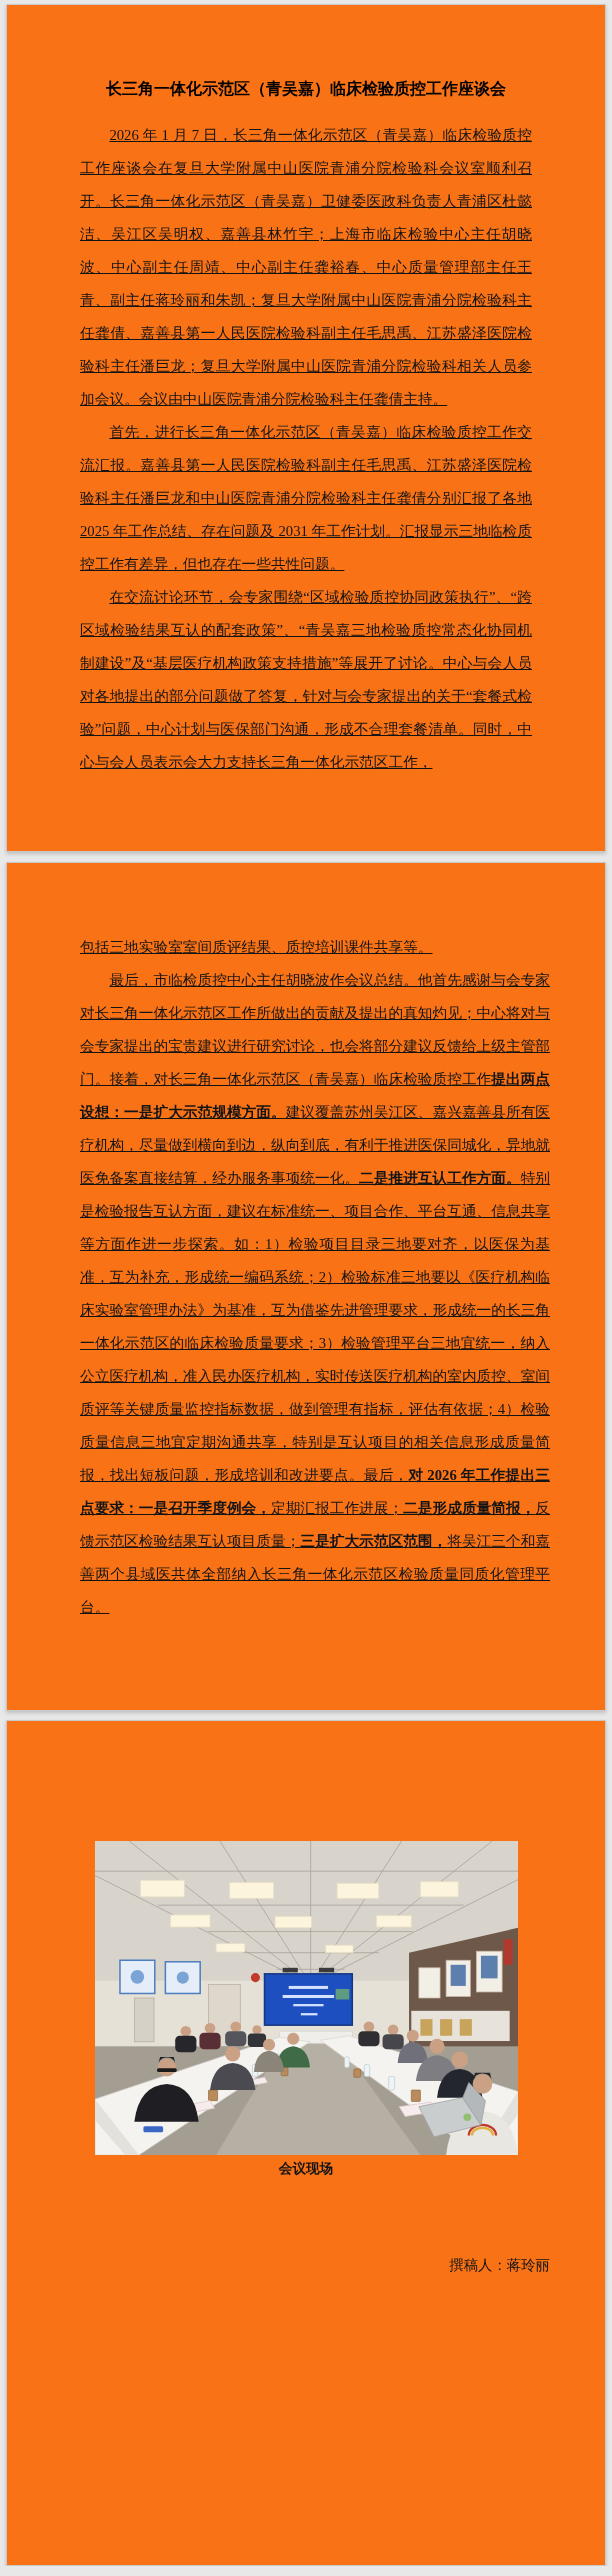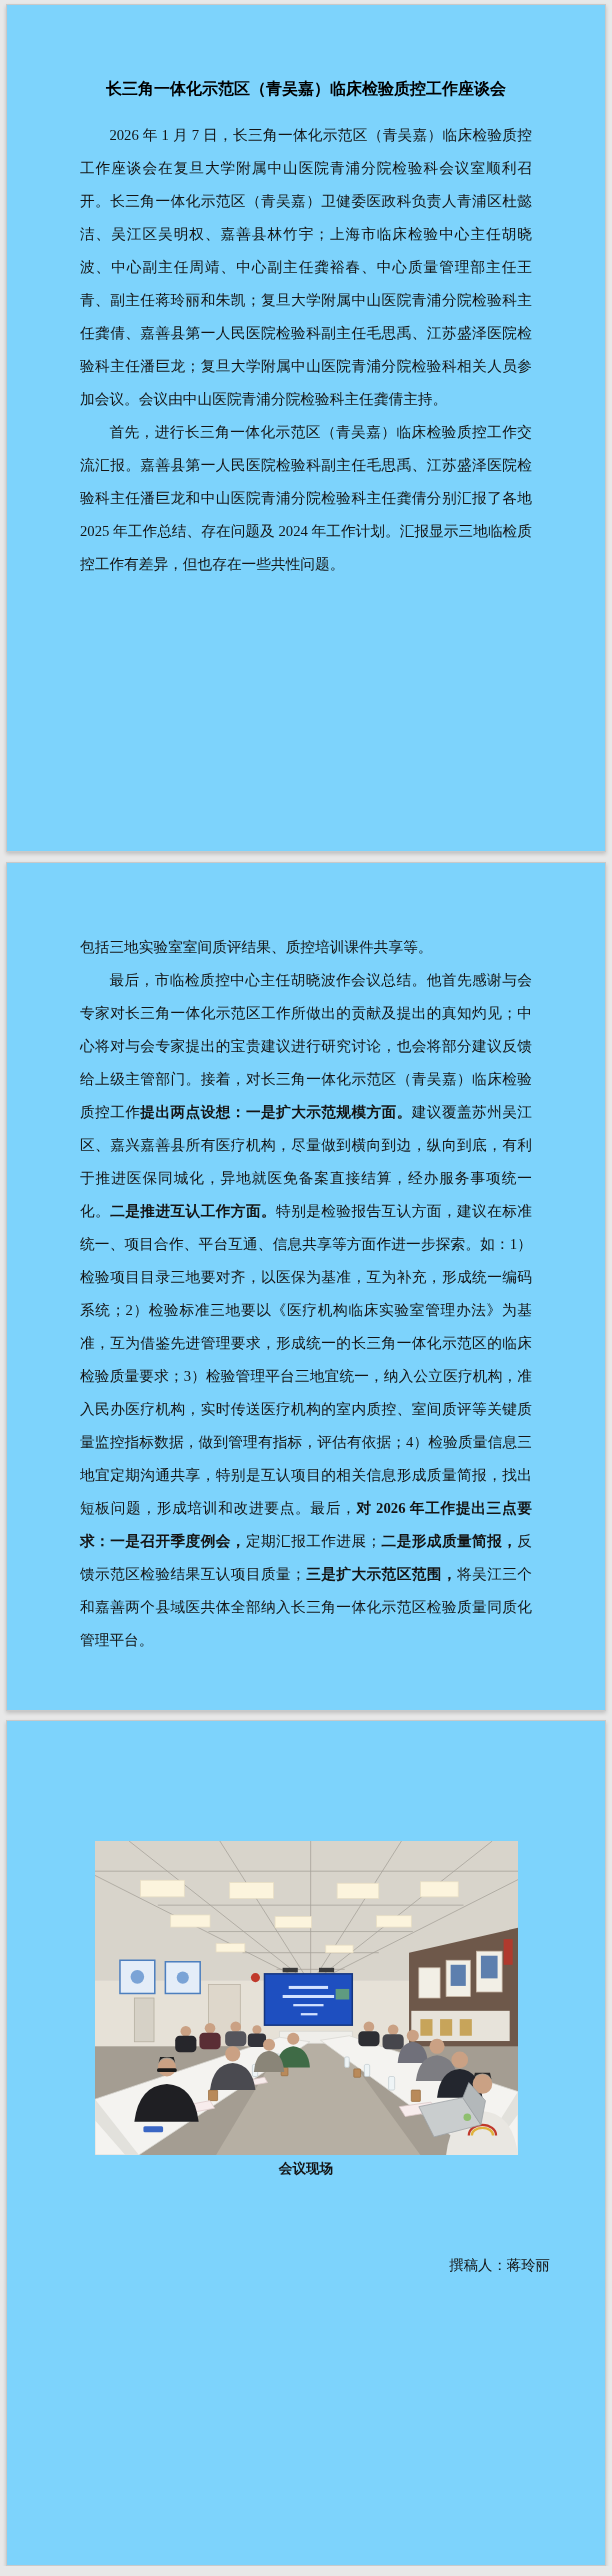--- a/index.html
+++ b/index.html
@@ -12,7 +12,7 @@
   .page{
     width:600px;
     margin:0 6px;
-    background:#7dd3fc;
+    background:#f97316;
     border:0.8px solid #c9c9c9;
     box-shadow:0 1.5px 3.8px rgba(0,0,0,0.18);
     box-sizing:border-box;

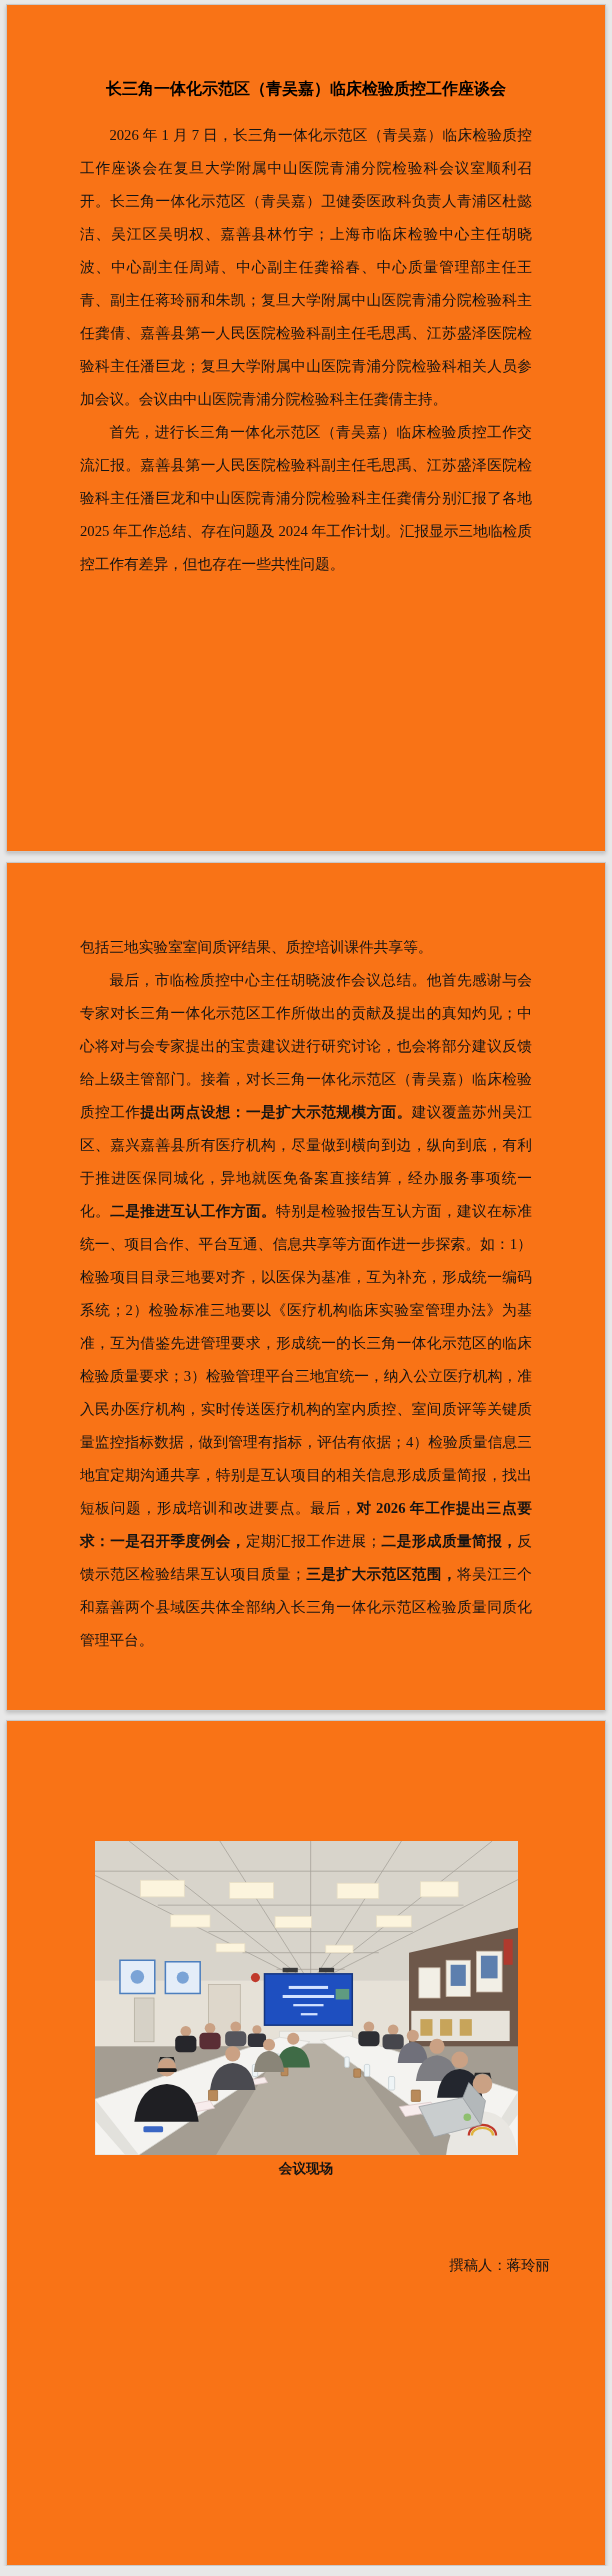--- a/index.html
+++ b/index.html
@@ -38,6 +38,7 @@
     text-align:justify;
     text-justify:inter-ideograph;
     color:#141414;
+    text-decoration:underline;
   }
   .para.indent{text-indent:2em;}
   .para .b{font-weight:bold;}

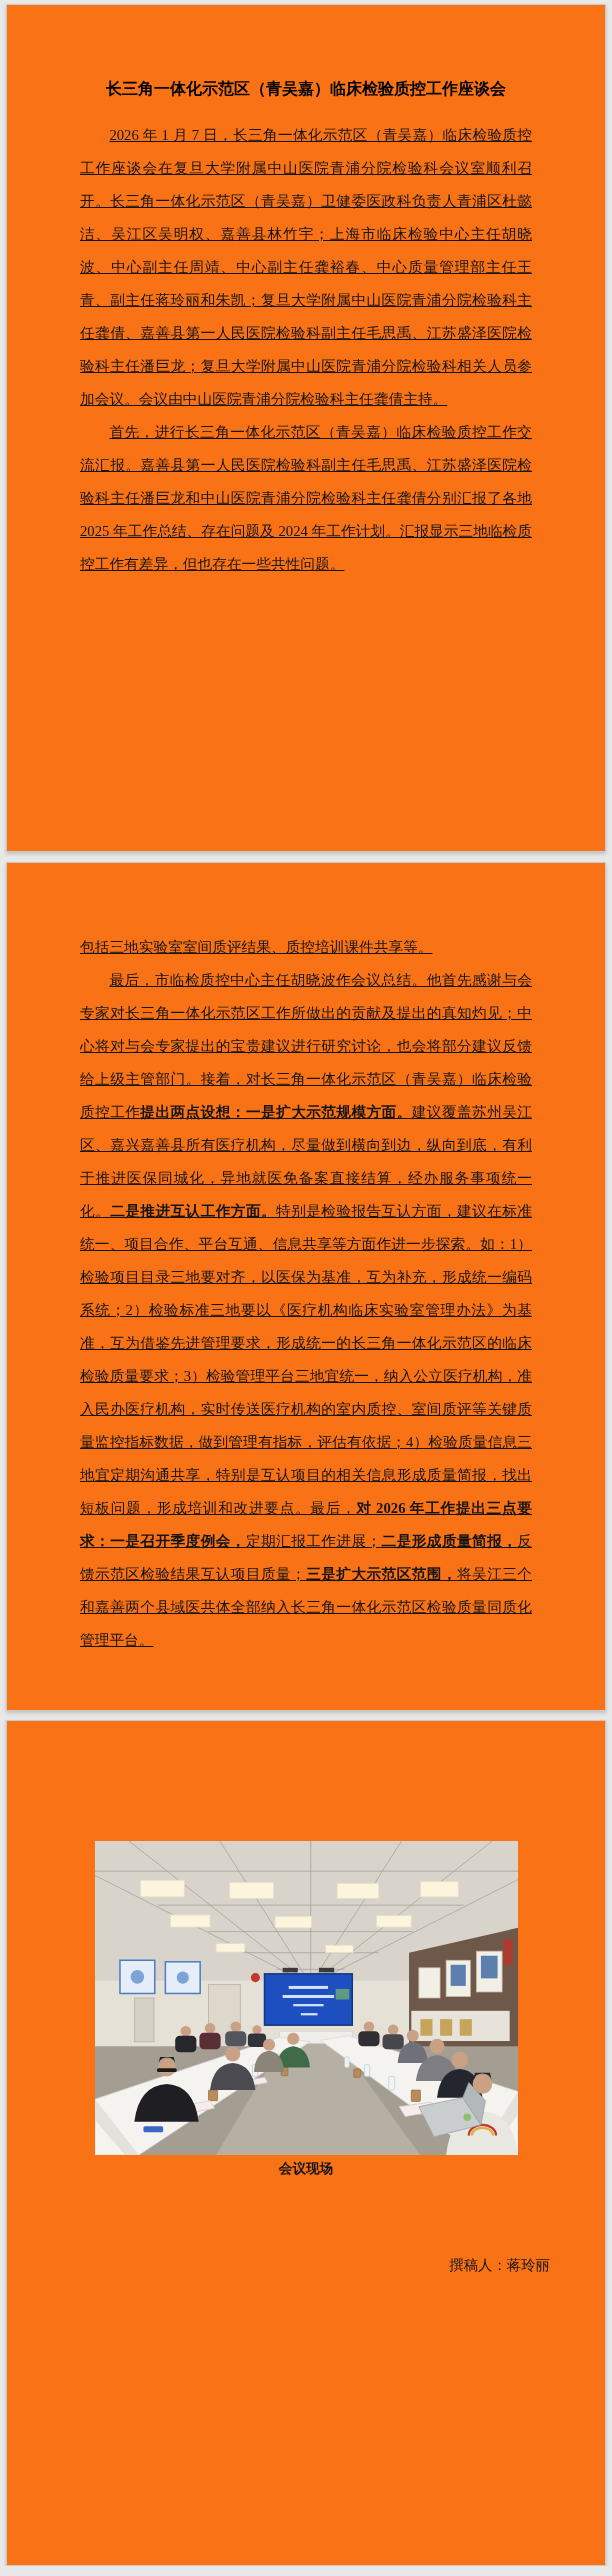--- a/index.html
+++ b/index.html
@@ -73,7 +73,7 @@
       <div class="doc-title">长三角一体化示范区（青吴嘉）临床检验质控工作座谈会</div>
     </div>
     <p class="para indent"><span>2026 年 1 月 7 日，长三角一体化示范区（青吴嘉）临床检验质控工作座谈会在复旦大学附属中山医院青浦分院检验科会议室顺利召开。长三角一体化示范区（青吴嘉）卫健委医政科负责人青浦区杜懿洁、吴江区吴明权、嘉善县林竹宇；上海市临床检验中心主任胡晓波、中心副主任周靖、中心副主任龚裕春、中心质量管理部主任王青、副主任蒋玲丽和朱凯；复旦大学附属中山医院青浦分院检验科主任龚倩、嘉善县第一人民医院检验科副主任毛思禹、江苏盛泽医院检验科主任潘巨龙；复旦大学附属中山医院青浦分院检验科相关人员参加会议。会议由中山医院青浦分院检验科主任龚倩主持。</span></p>
-    <p class="para indent"><span>首先，进行长三角一体化示范区（青吴嘉）临床检验质控工作交流汇报。嘉善县第一人民医院检验科副主任毛思禹、江苏盛泽医院检验科主任潘巨龙和中山医院青浦分院检验科主任龚倩分别汇报了各地 2025 年工作总结、存在问题及 2024 年工作计划。汇报显示三地临检质控工作有差异，但也存在一些共性问题。</span></p>
+    <p class="para indent"><span>首先，进行长三角一体化示范区（青吴嘉）临床检验质控工作交流汇报。嘉善县第一人民医院检验科副主任毛思禹、江苏盛泽医院检验科主任潘巨龙和中山医院青浦分院检验科主任龚倩分别汇报了各地 2025 年工作总结、存在问题及 2031 年工作计划。汇报显示三地临检质控工作有差异，但也存在一些共性问题。</span></p>
   </div>
 
   <div class="page page-2">

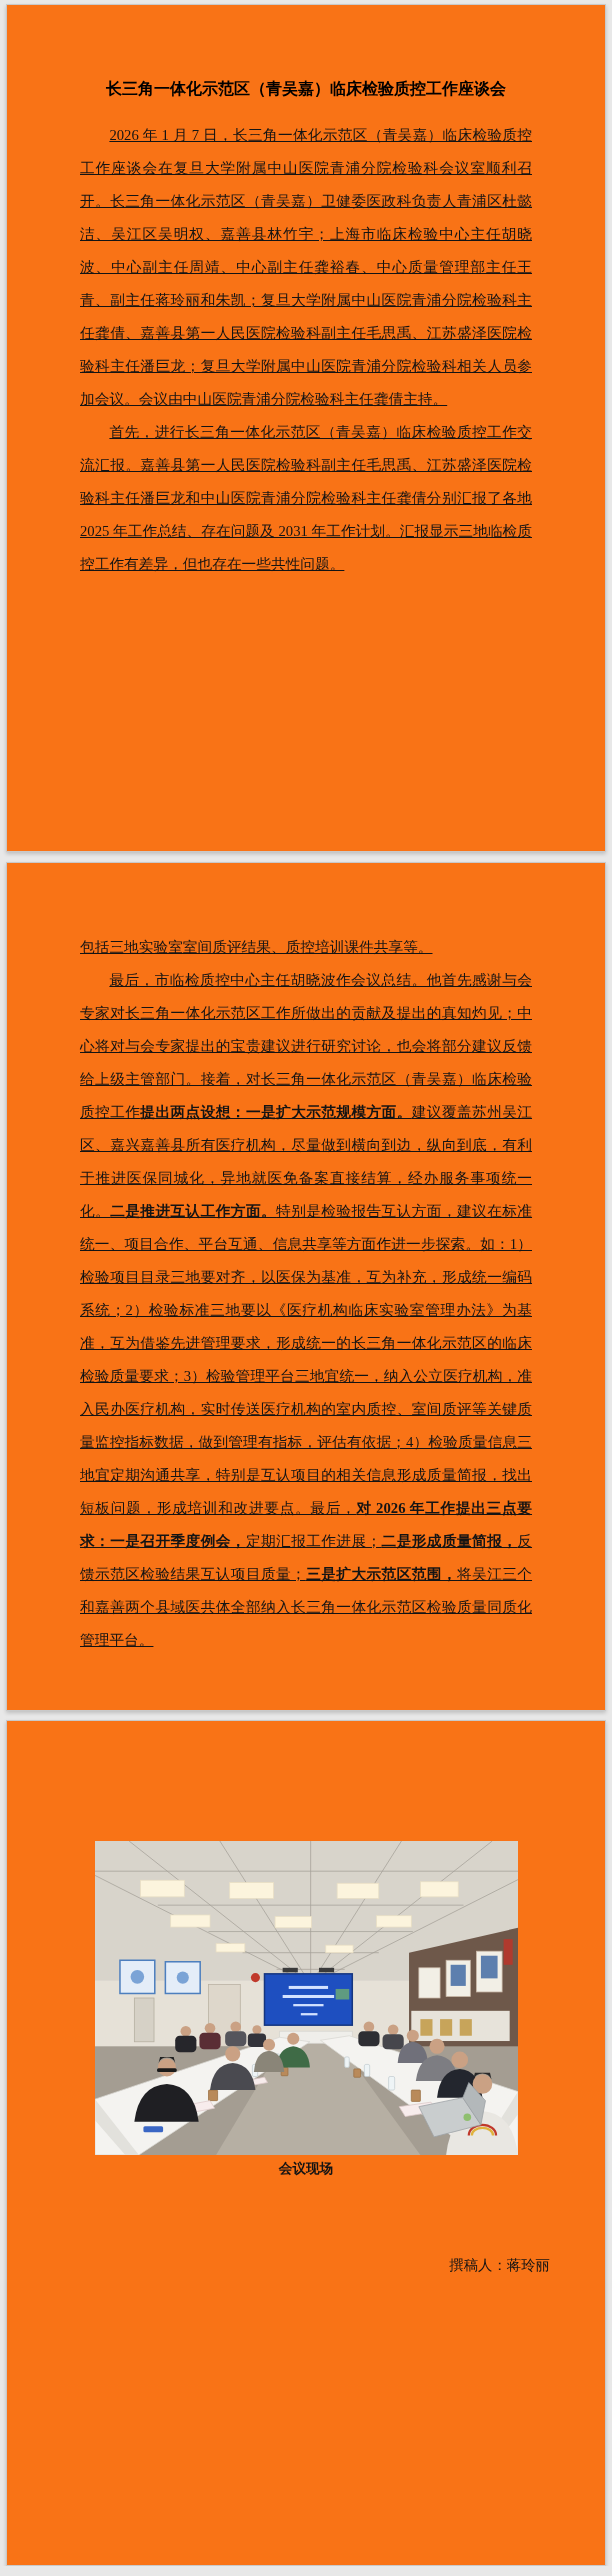--- a/index.html
+++ b/index.html
@@ -74,6 +74,7 @@
     </div>
     <p class="para indent"><span>2026 年 1 月 7 日，长三角一体化示范区（青吴嘉）临床检验质控工作座谈会在复旦大学附属中山医院青浦分院检验科会议室顺利召开。长三角一体化示范区（青吴嘉）卫健委医政科负责人青浦区杜懿洁、吴江区吴明权、嘉善县林竹宇；上海市临床检验中心主任胡晓波、中心副主任周靖、中心副主任龚裕春、中心质量管理部主任王青、副主任蒋玲丽和朱凯；复旦大学附属中山医院青浦分院检验科主任龚倩、嘉善县第一人民医院检验科副主任毛思禹、江苏盛泽医院检验科主任潘巨龙；复旦大学附属中山医院青浦分院检验科相关人员参加会议。会议由中山医院青浦分院检验科主任龚倩主持。</span></p>
     <p class="para indent"><span>首先，进行长三角一体化示范区（青吴嘉）临床检验质控工作交流汇报。嘉善县第一人民医院检验科副主任毛思禹、江苏盛泽医院检验科主任潘巨龙和中山医院青浦分院检验科主任龚倩分别汇报了各地 2025 年工作总结、存在问题及 2031 年工作计划。汇报显示三地临检质控工作有差异，但也存在一些共性问题。</span></p>
+    <p class="para indent"><span>在交流讨论环节，会专家围绕“区域检验质控协同政策执行”、“跨区域检验结果互认的配套政策”、“青吴嘉三地检验质控常态化协同机制建设”及“基层医疗机构政策支持措施”等展开了讨论。中心与会人员对各地提出的部分问题做了答复，针对与会专家提出的关于“套餐式检验”问题，中心计划与医保部门沟通，形成不合理套餐清单。同时，中心与会人员表示会大力支持长三角一体化示范区工作，</span></p>
   </div>
 
   <div class="page page-2">

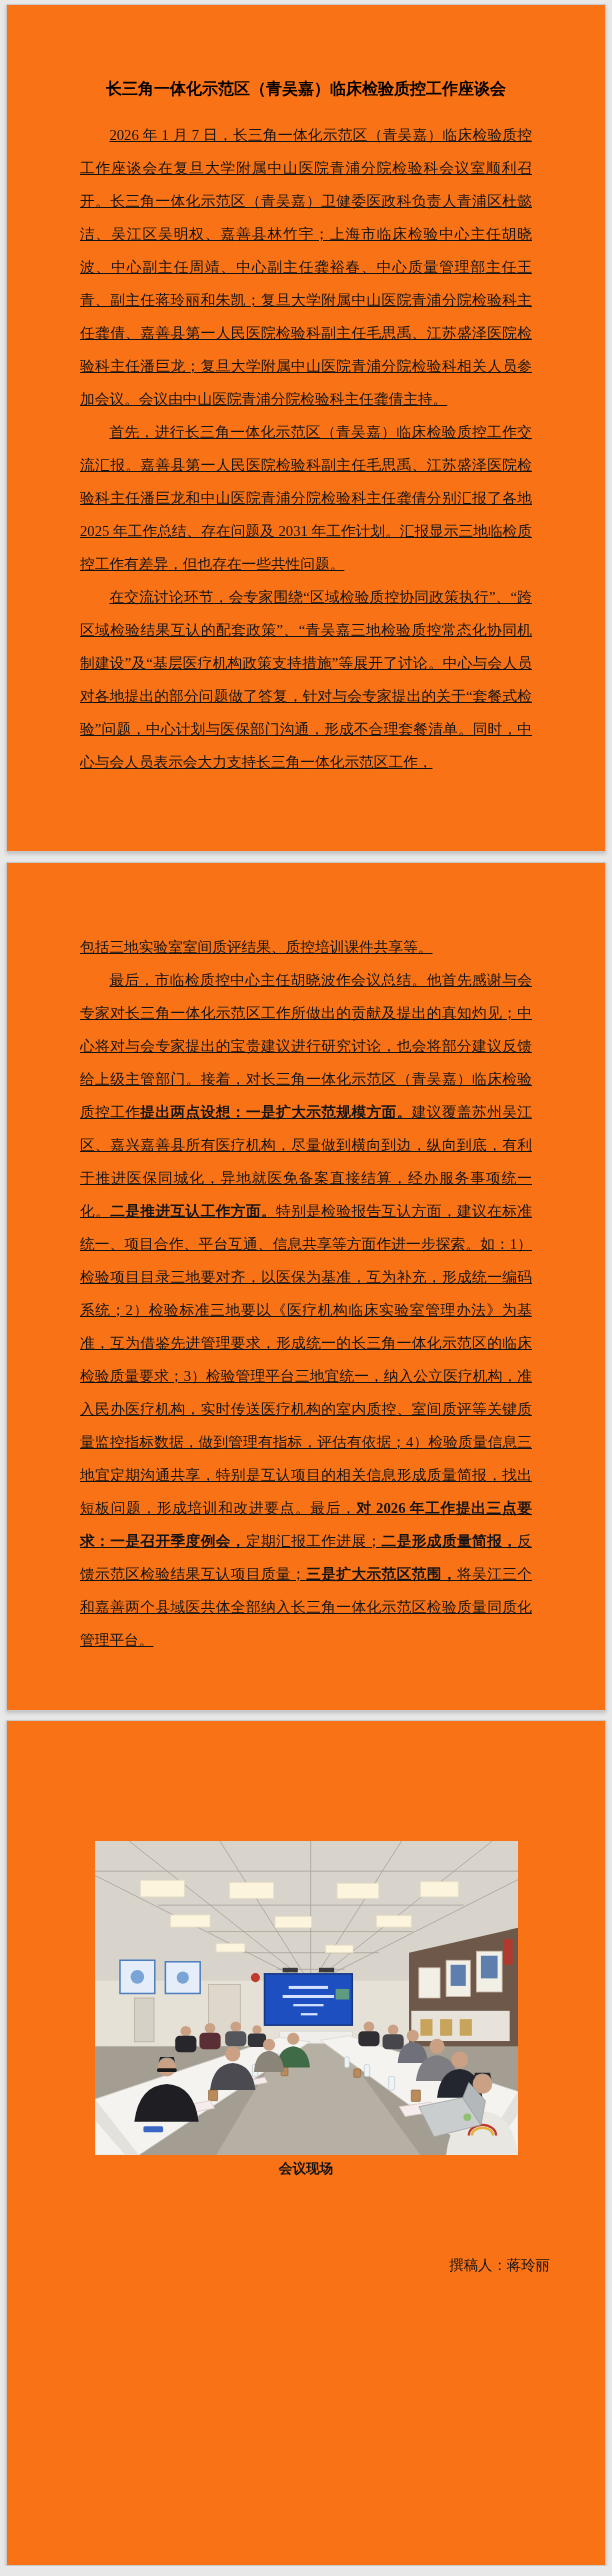--- a/index.html
+++ b/index.html
@@ -20,7 +20,7 @@
     position:relative;
   }
   .page-1{height:848px;margin-top:3.8px;padding:63px 73px 0 73px;}
-  .page-2{height:849px;margin-top:9.8px;padding:68px 73px 0 73px;}
+  .page-2{height:849px;margin-top:9.8px;padding:68px 55px 0 73px;}
   .page-3{height:846px;margin-top:9.8px;padding:0;}
   .doc-title{
     font-family:"Liberation Sans", sans-serif;

